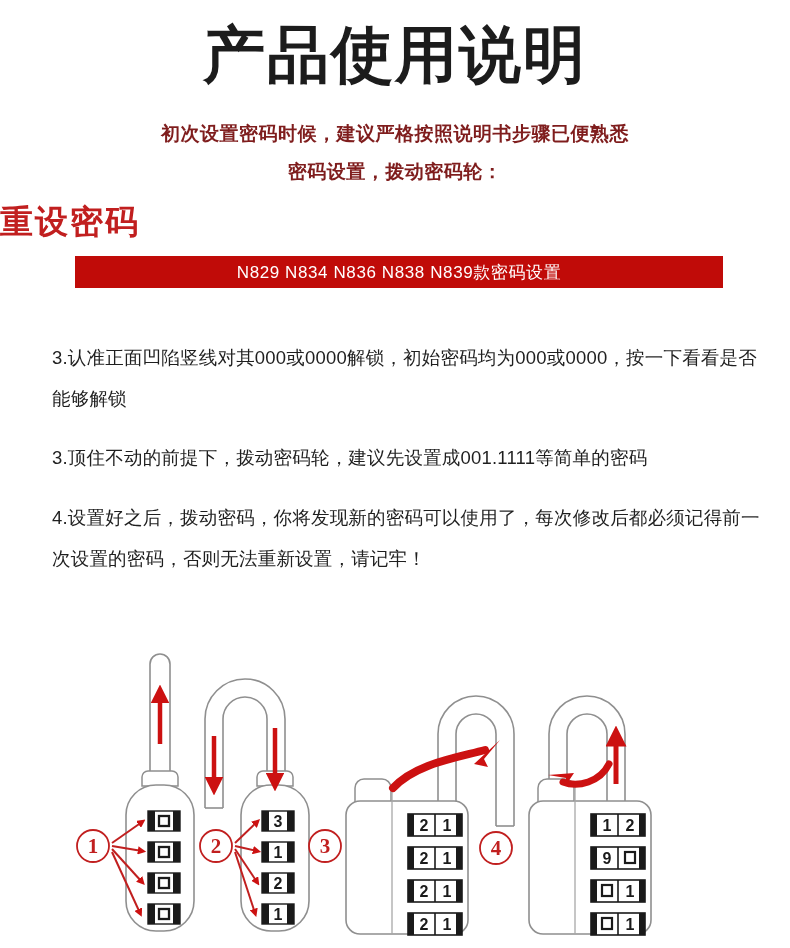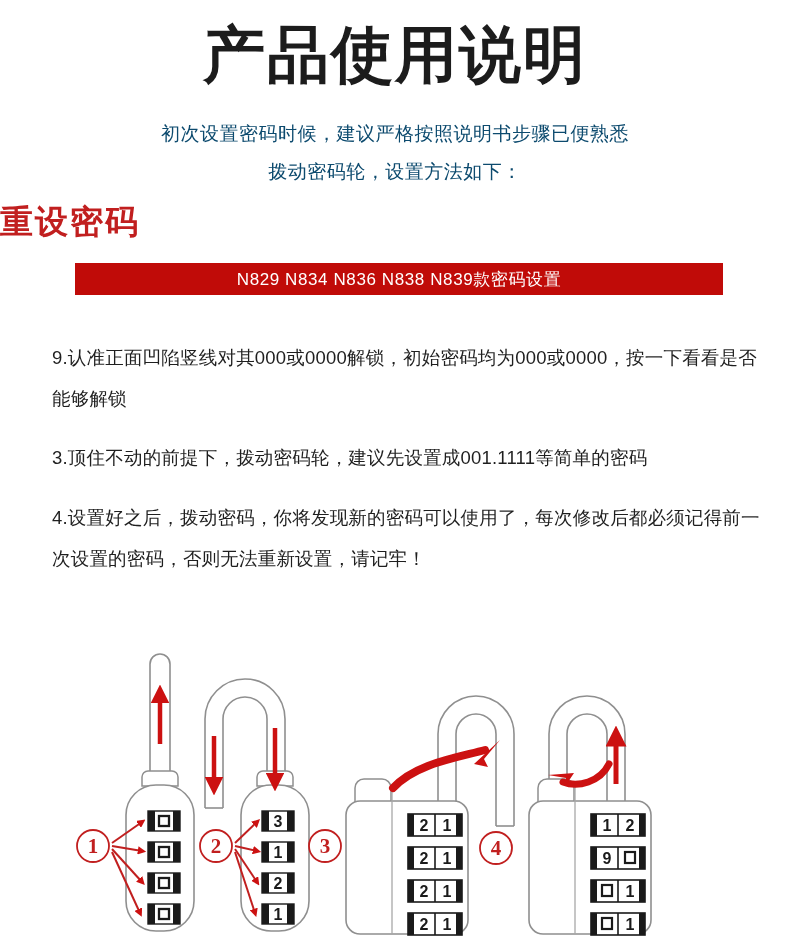--- a/index.html
+++ b/index.html
@@ -39,8 +39,9 @@
     text-align: center;
     font-size: 19px;
     line-height: 38px;
-    color: #0c4a6e;
+    color: #7f1d1d;
     letter-spacing: 0.5px;
+    font-weight: bold;
   }
   .subtitle-block .line { display: block; }
 

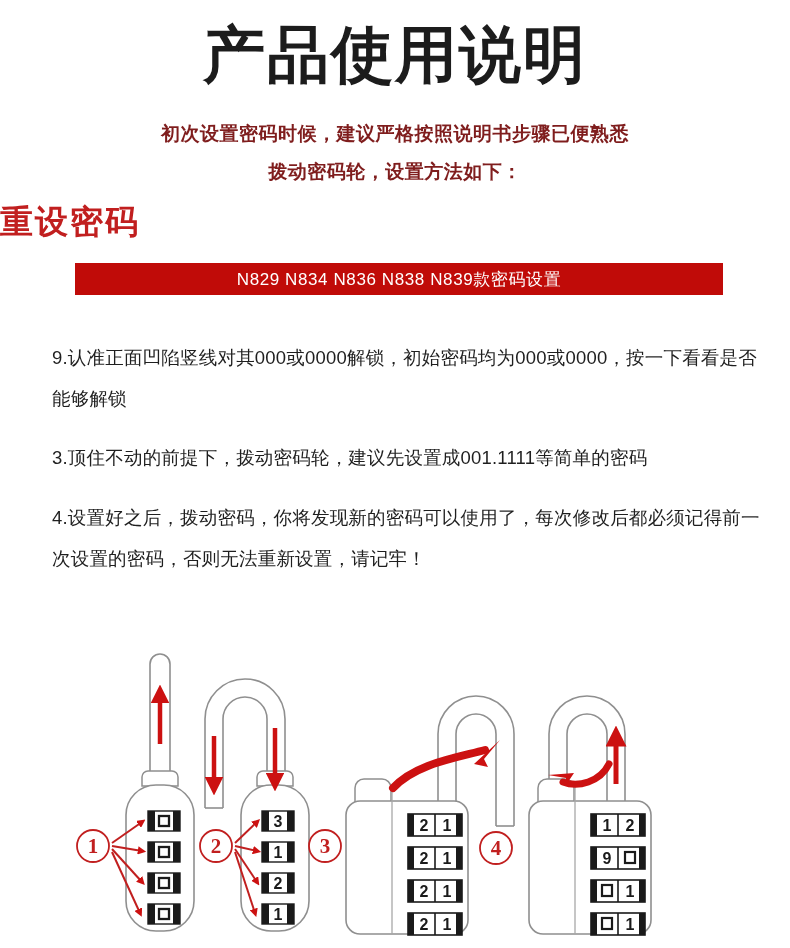--- a/index.html
+++ b/index.html
@@ -108,7 +108,7 @@
 
 <div class="subtitle-block">
   <span class="line">初次设置密码时候，建议严格按照说明书步骤已便熟悉</span>
-  <span class="line">拨动密码轮，设置方法如下：</span>
+  <span class="line">密码设置，拨动密码轮：</span>
 </div>
 
 <div class="reset-title" style="color: rgb(193, 31, 31);">重设密码</div>

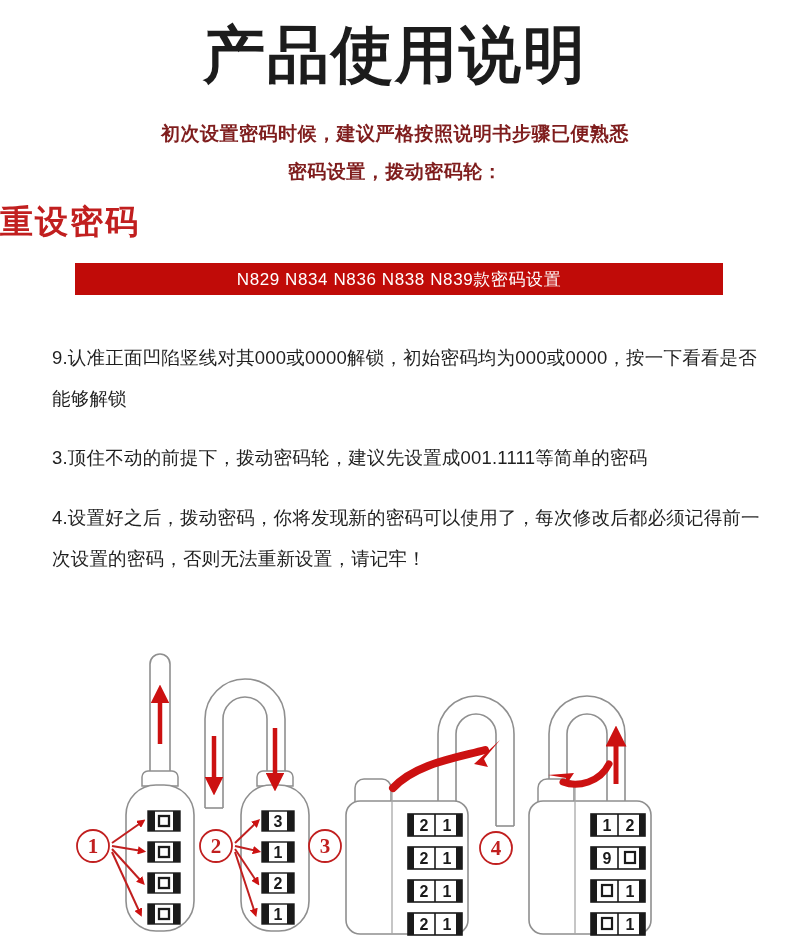--- a/index.html
+++ b/index.html
@@ -60,7 +60,7 @@
   
   .banner {
     position: absolute;
-    top: 263px;
+    top: 256px;
     left: 75px;
     width: 648px;
     height: 32px;

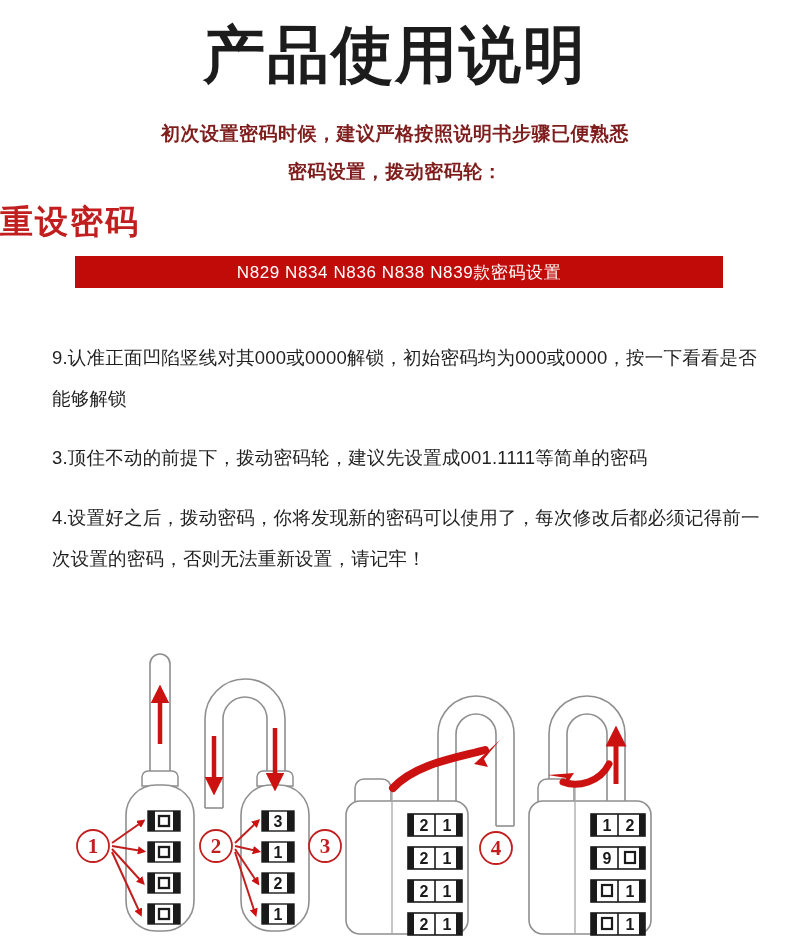--- a/index.html
+++ b/index.html
@@ -118,7 +118,7 @@
 </div>
 
 <div class="steps">
-  <p class="step">9.认准正面凹陷竖线对其000或0000解锁，初始密码均为000或0000，按一下看看是否能够解锁</p>
+  <p class="step">3.认准正面凹陷竖线对其000或0000解锁，初始密码均为000或0000，按一下看看是否能够解锁</p>
   <p class="step">3.顶住不动的前提下，拨动密码轮，建议先设置成001.1111等简单的密码</p>
   <p class="step">4.设置好之后，拨动密码，你将发现新的密码可以使用了，每次修改后都必须记得前一次设置的密码，否则无法重新设置，请记牢！</p>
 </div>

